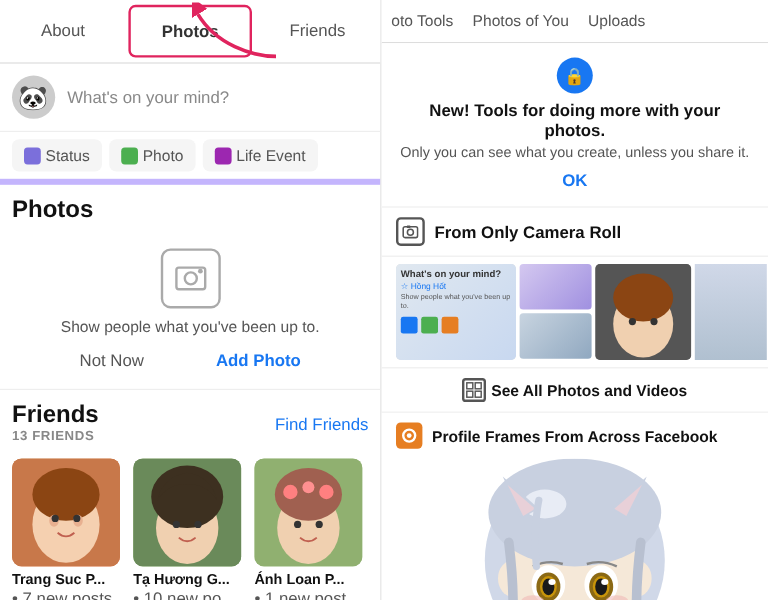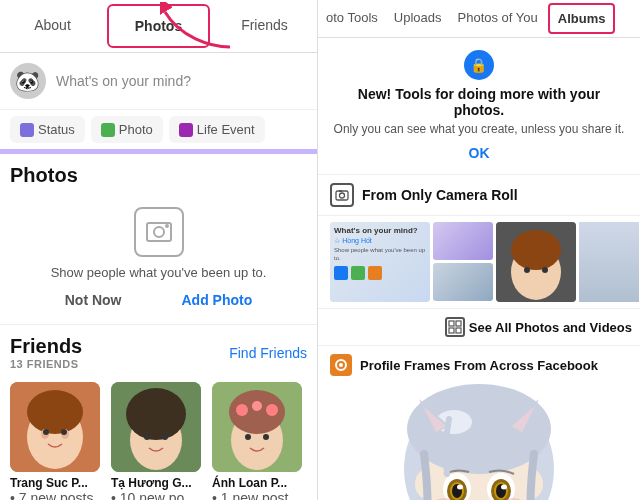--- a/index.html
+++ b/index.html
@@ -540,8 +540,8 @@
 
   <div class="right-tabs">
     <div class="right-tab">oto Tools</div>
+    <div class="right-tab">Photos of You</div>
     <div class="right-tab">Uploads</div>
-    <div class="right-tab">Photos of You</div>
     <div class="right-tab active-album">Albums</div>
   </div>
 

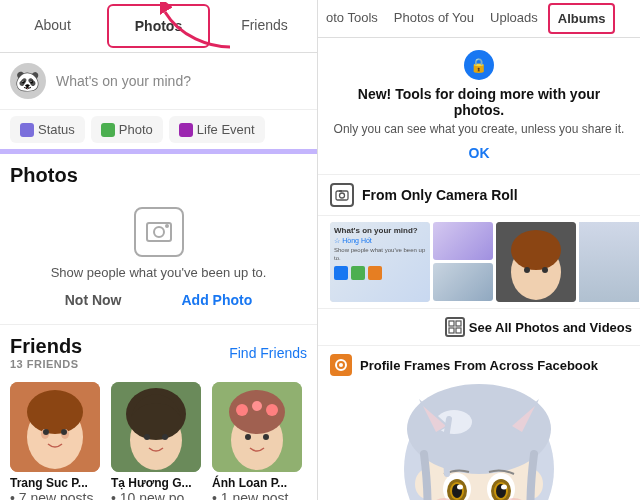--- a/index.html
+++ b/index.html
@@ -542,7 +542,6 @@
     <div class="right-tab">oto Tools</div>
     <div class="right-tab">Photos of You</div>
     <div class="right-tab">Uploads</div>
-    <div class="right-tab active-album">Albums</div>
   </div>
 
   <div class="notification-box">

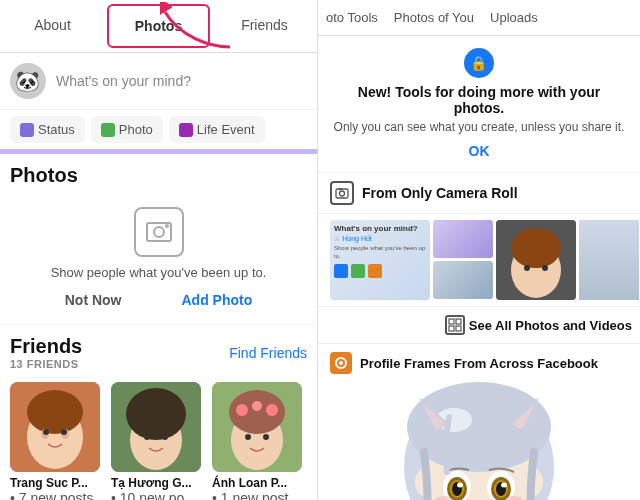--- a/index.html
+++ b/index.html
@@ -140,7 +140,6 @@
       color: #555;
       font-size: 14px;
       cursor: pointer;
-      font-weight: bold;
     }
     .btn-add-photo {
       background: none;

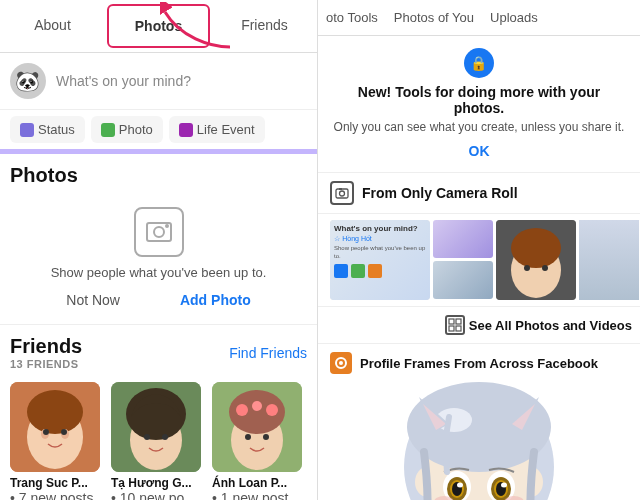--- a/index.html
+++ b/index.html
@@ -354,7 +354,7 @@
     .see-all-btn {
       display: flex;
       align-items: center;
-      justify-content: flex-end;
+      justify-content: center;
       gap: 4px;
       padding: 8px;
       border-bottom: 1px solid #eee;

